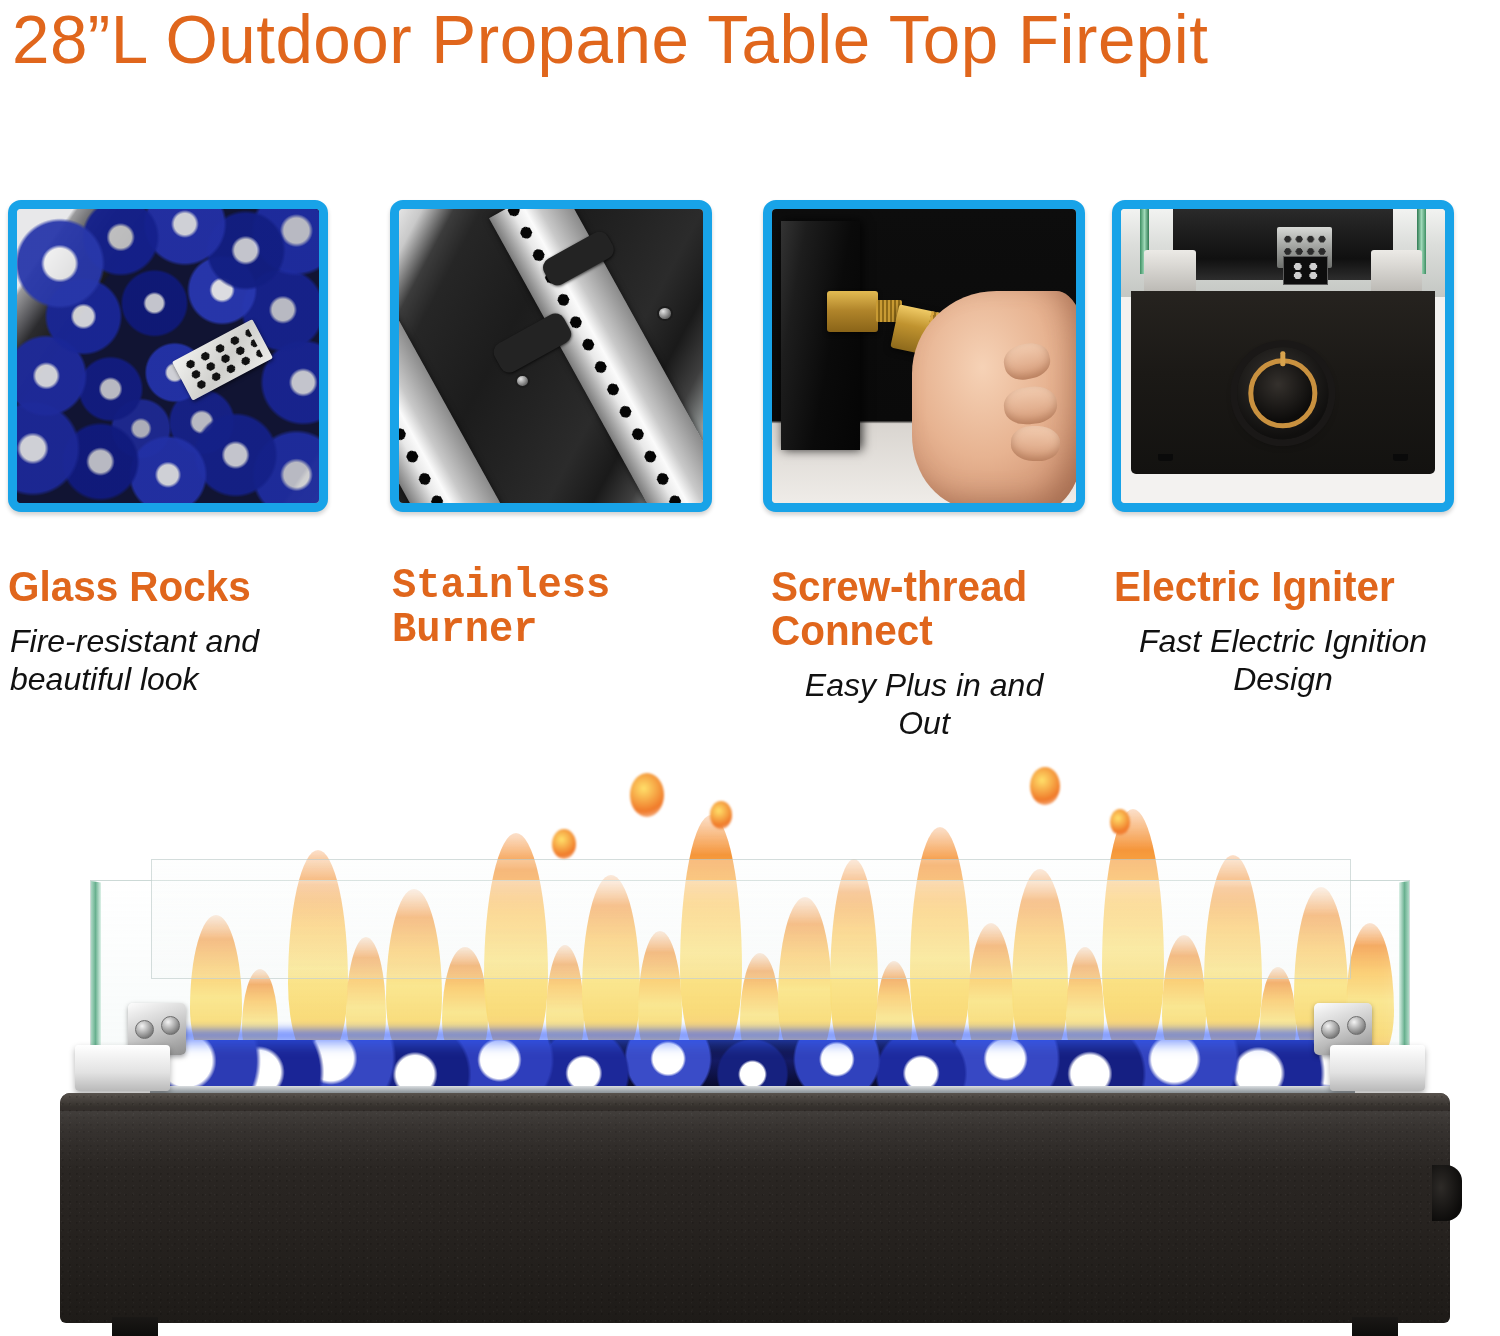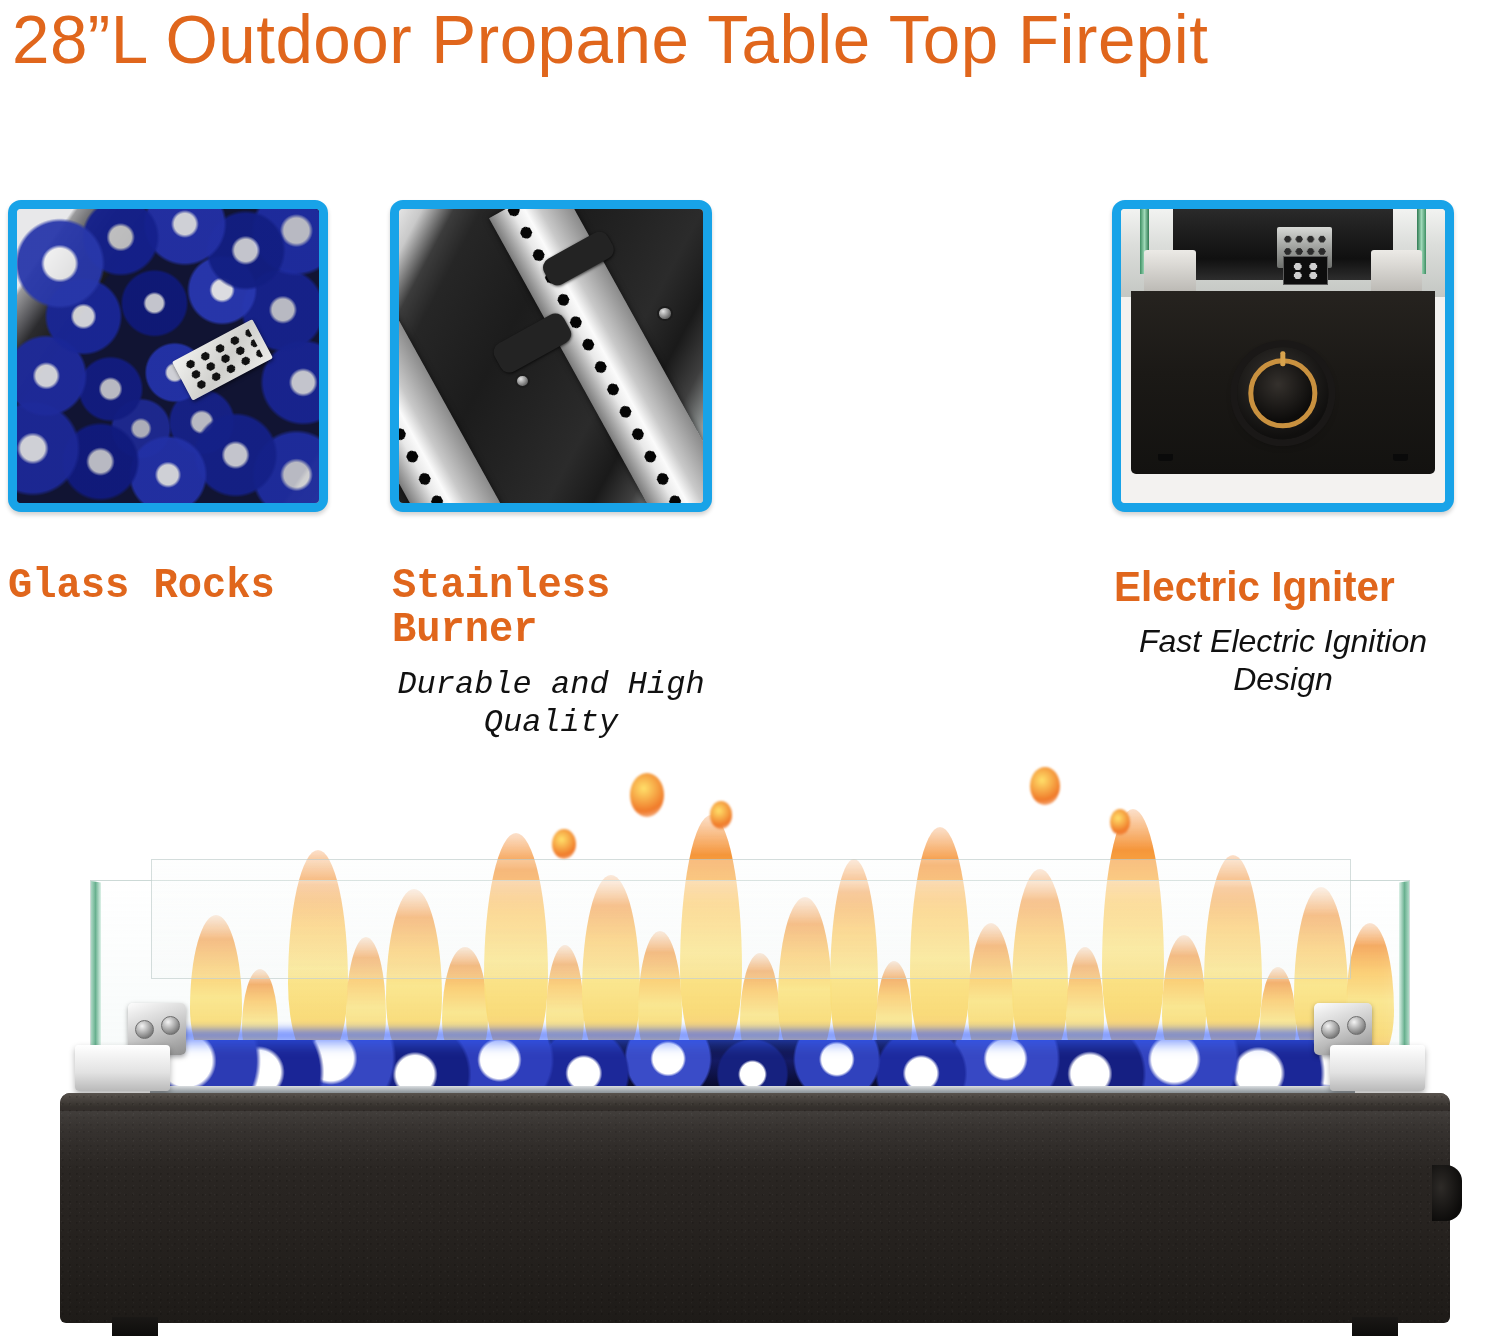--- a/index.html
+++ b/index.html
@@ -33,7 +33,7 @@
   .feature {
     position: absolute; top: 0; width: 318px;
   }
-  .feature.f0 { left: 8px;   width: 320px; font-family: Liberation Mono, monospace; }
+  .feature.f0 { left: 8px;   width: 320px; }
   .feature.f1 { left: 390px; width: 322px; font-family: Liberation Mono, monospace; }
   .feature.f2 { left: 763px; width: 322px; }
   .feature.f3 { left: 1112px;width: 342px; }

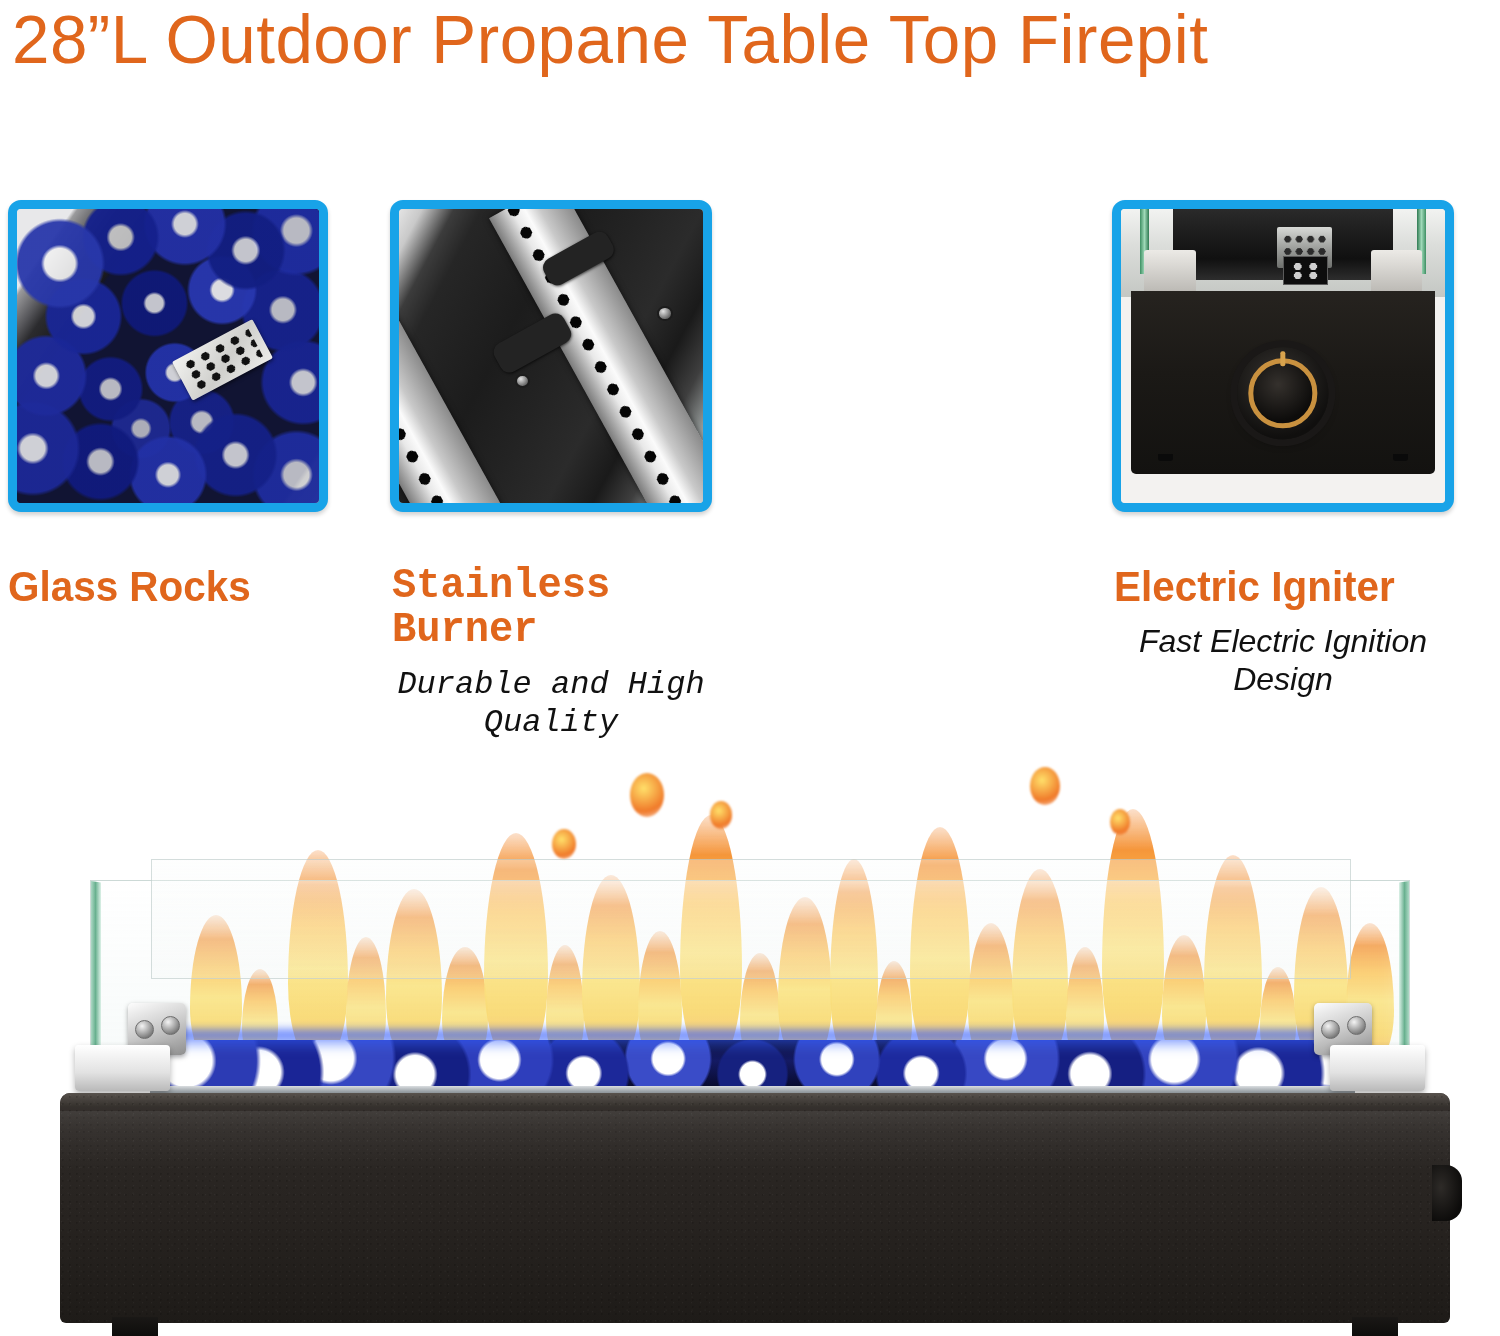--- a/index.html
+++ b/index.html
@@ -388,6 +388,26 @@
 Quality</div>
     </div>
 
+    <div class="feature f2">
+      <div class="thumb">
+        <div class="inner">
+          <div class="t3-bg"></div>
+          <div class="t3-box"></div>
+          <div class="t3-brass"></div>
+          <div class="t3-conn"></div>
+          <div class="t3-chrome"></div>
+          <div class="t3-hand">
+            <div class="t3-finger f1"></div>
+            <div class="t3-finger f2"></div>
+            <div class="t3-finger f3"></div>
+          </div>
+        </div>
+      </div>
+      <div class="fhead">Screw-thread
+Connect</div>
+      <div class="fdesc">Easy Plus in and
+Out</div>
+    </div>
 
     <div class="feature f3">
       <div class="thumb">

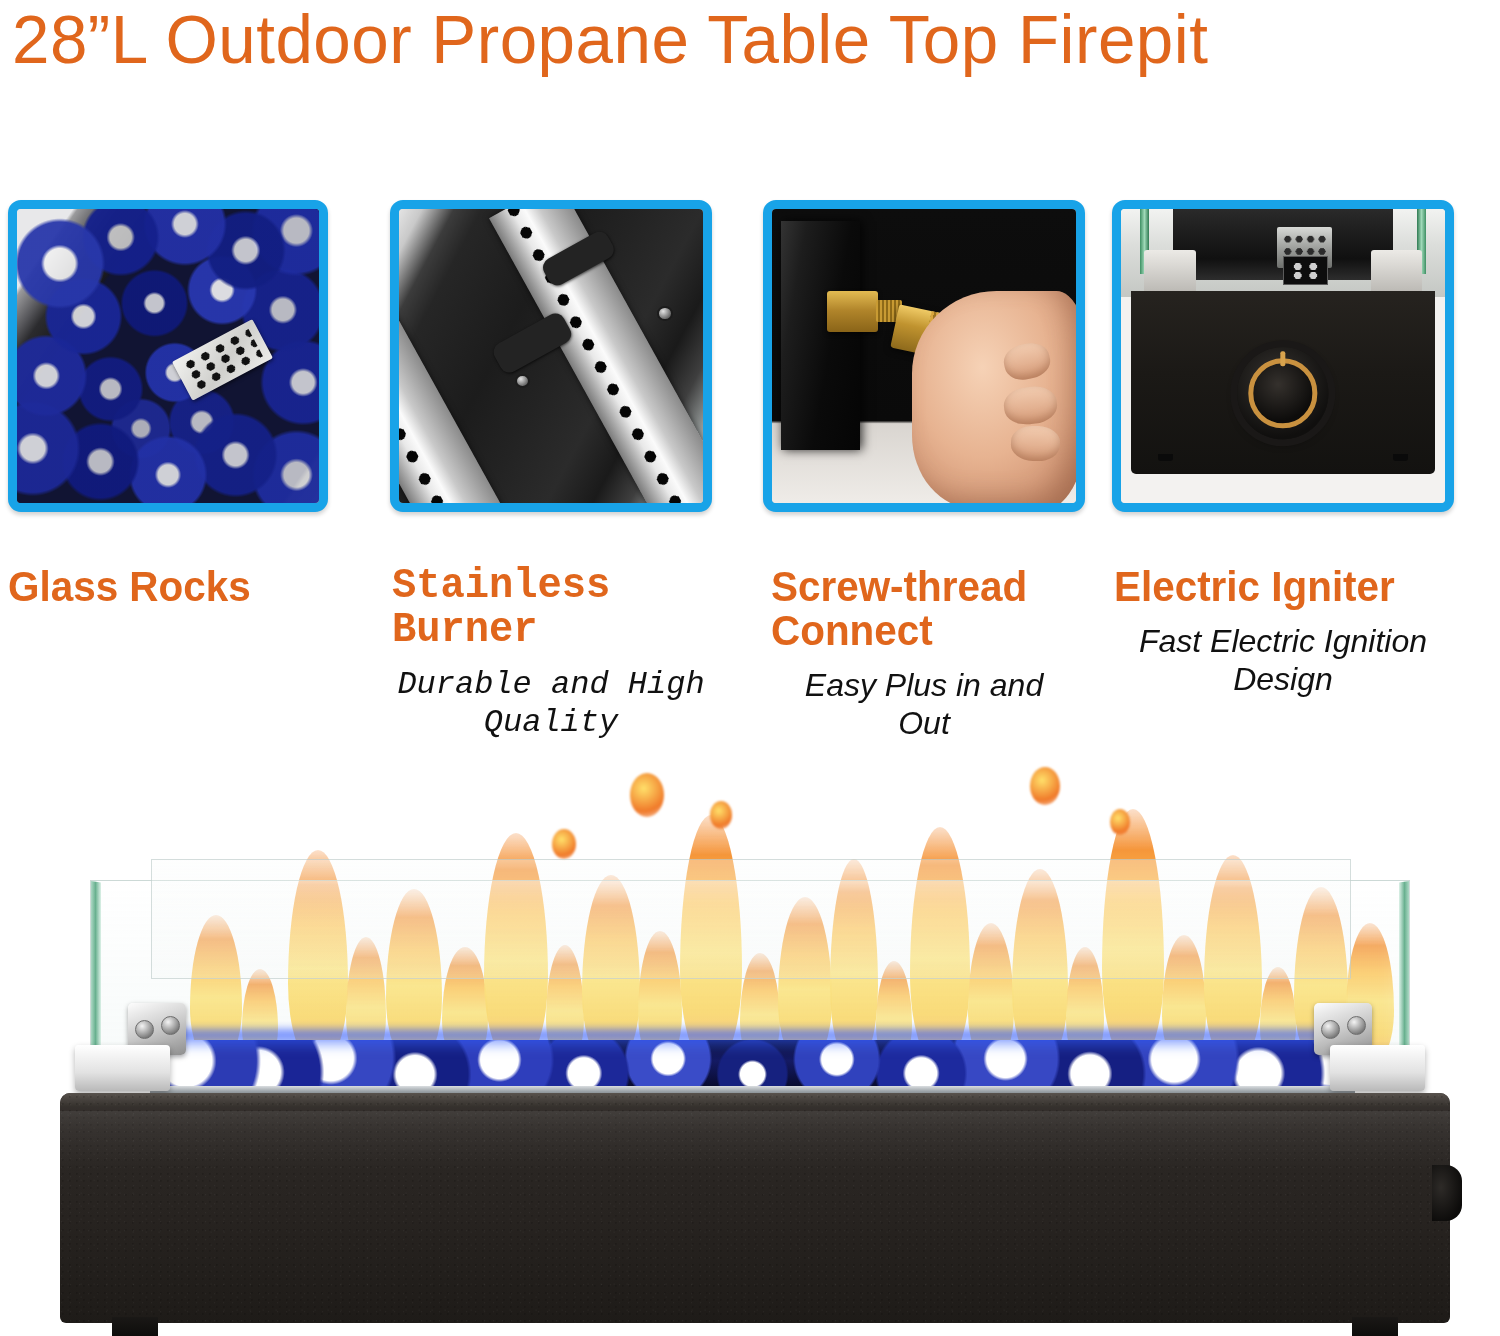--- a/index.html
+++ b/index.html
@@ -367,6 +367,8 @@
         </div>
       </div>
       <div class="fhead">Glass Rocks</div>
+      <div class="fdesc">Fire-resistant and
+beautiful look</div>
     </div>
 
     <div class="feature f1">

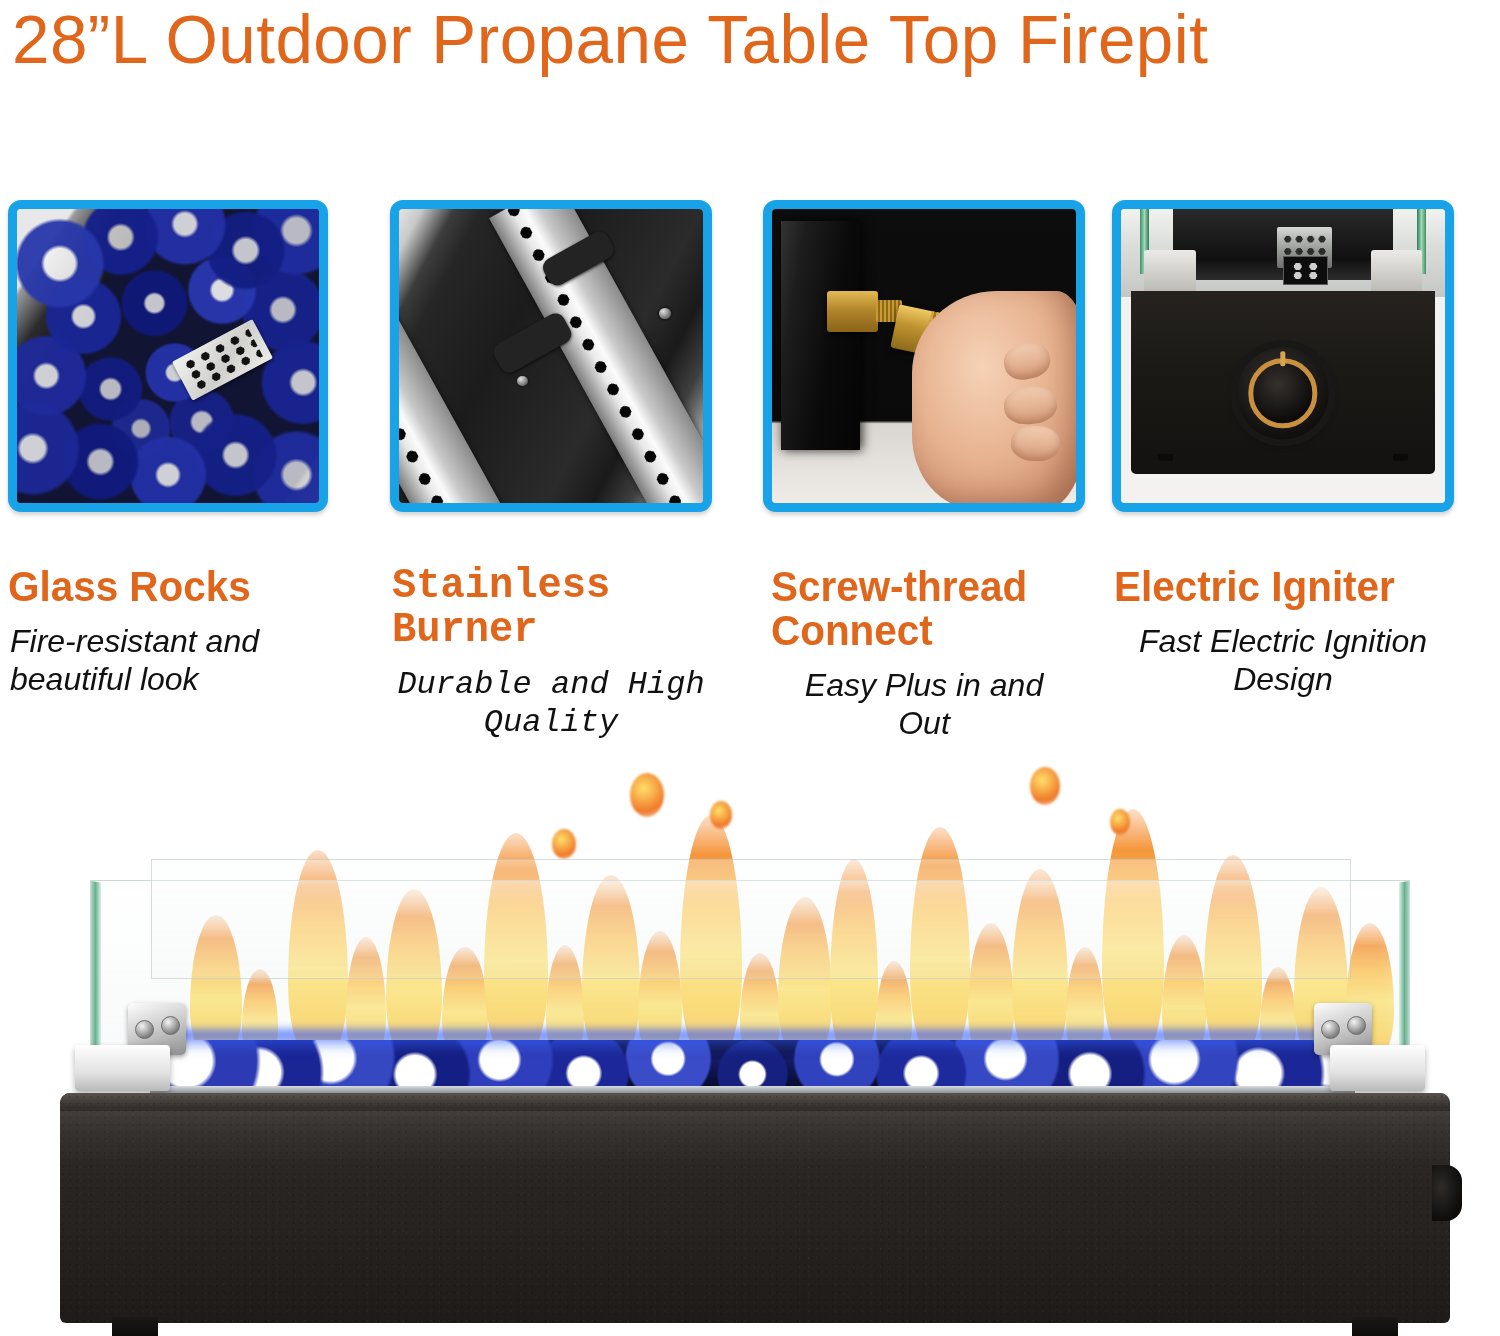--- a/index.html
+++ b/index.html
@@ -386,8 +386,6 @@
         </div>
       </div>
       <div class="fhead">Stainless Burner</div>
-      <div class="fdesc">Durable and High
-Quality</div>
     </div>
 
     <div class="feature f2">

